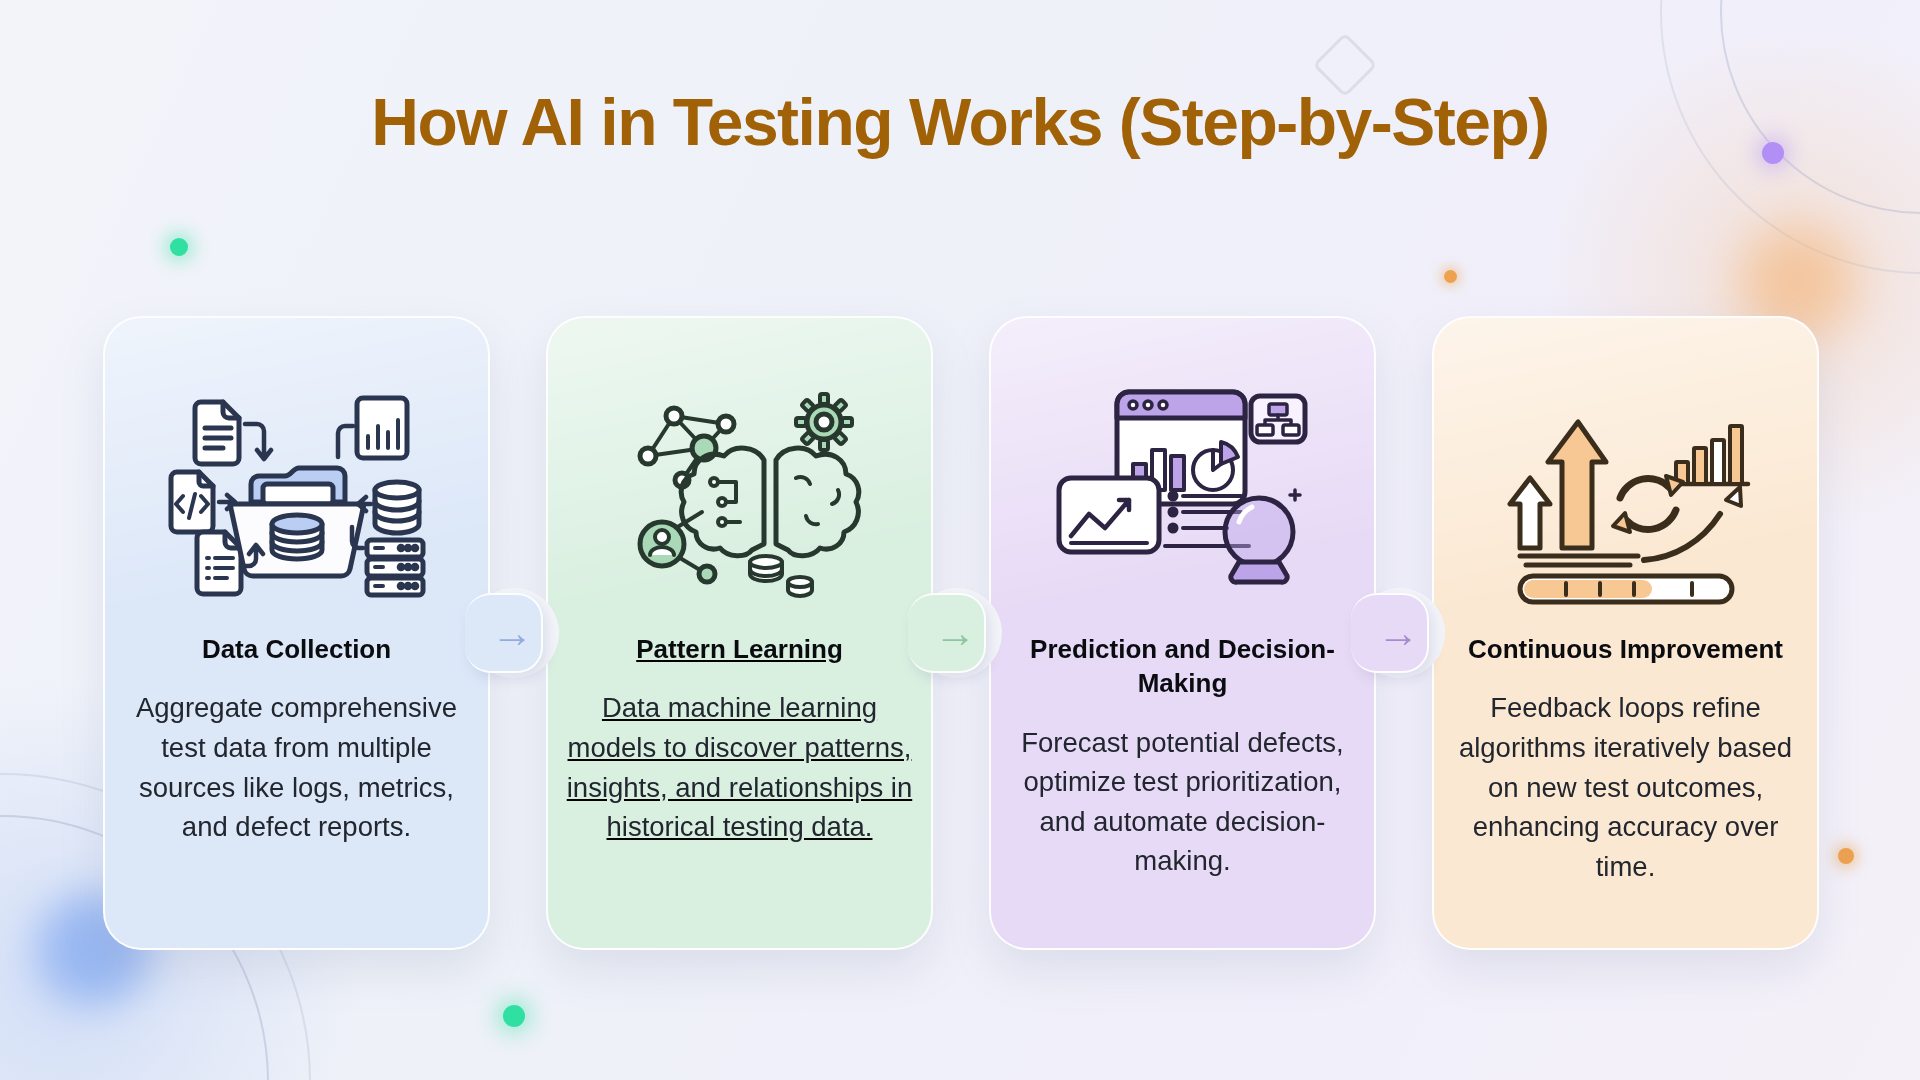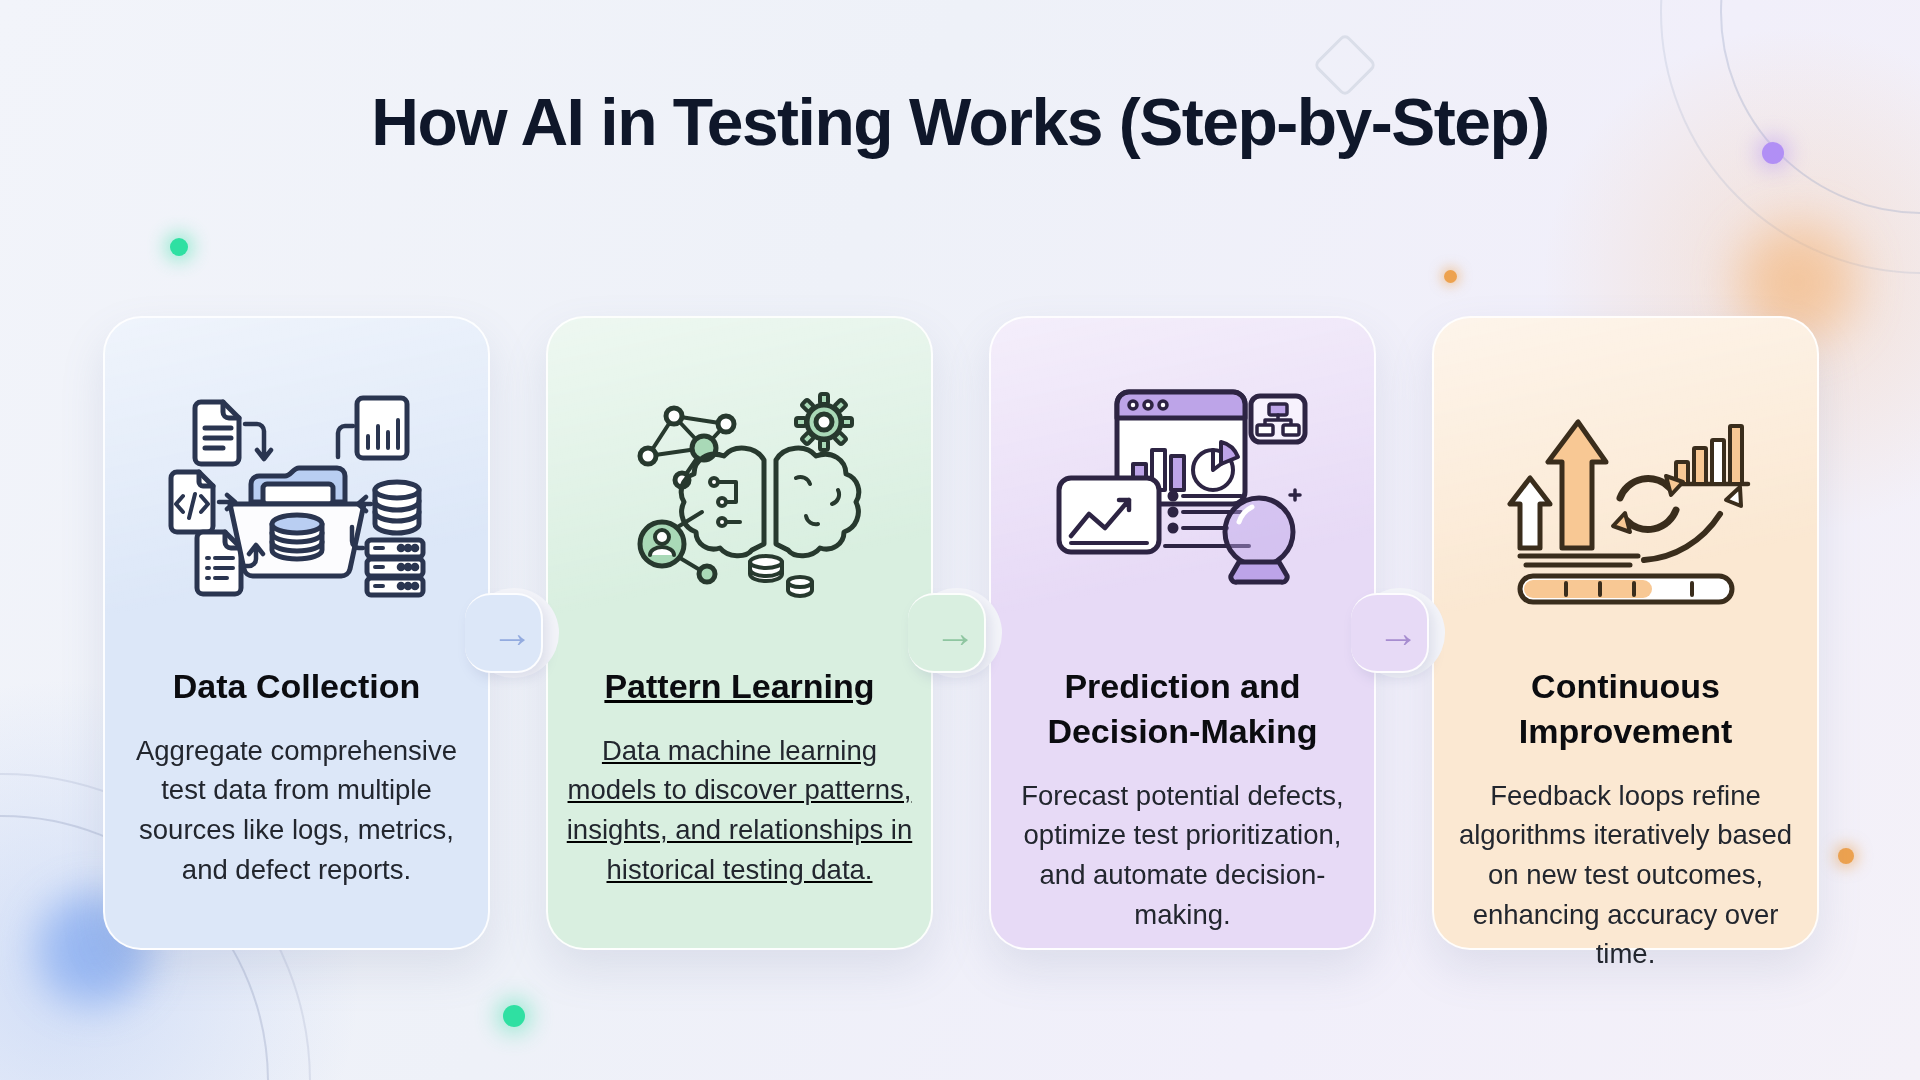--- a/index.html
+++ b/index.html
@@ -33,7 +33,7 @@
   .page-title{
     position:absolute;top:84px;left:0;width:100%;
     text-align:center;font-size:66px;font-weight:800;letter-spacing:-1.5px;
-    color:#0f172a;z-index:3;margin:0;
+    color:#a16207;z-index:3;margin:0;
   }
 
   

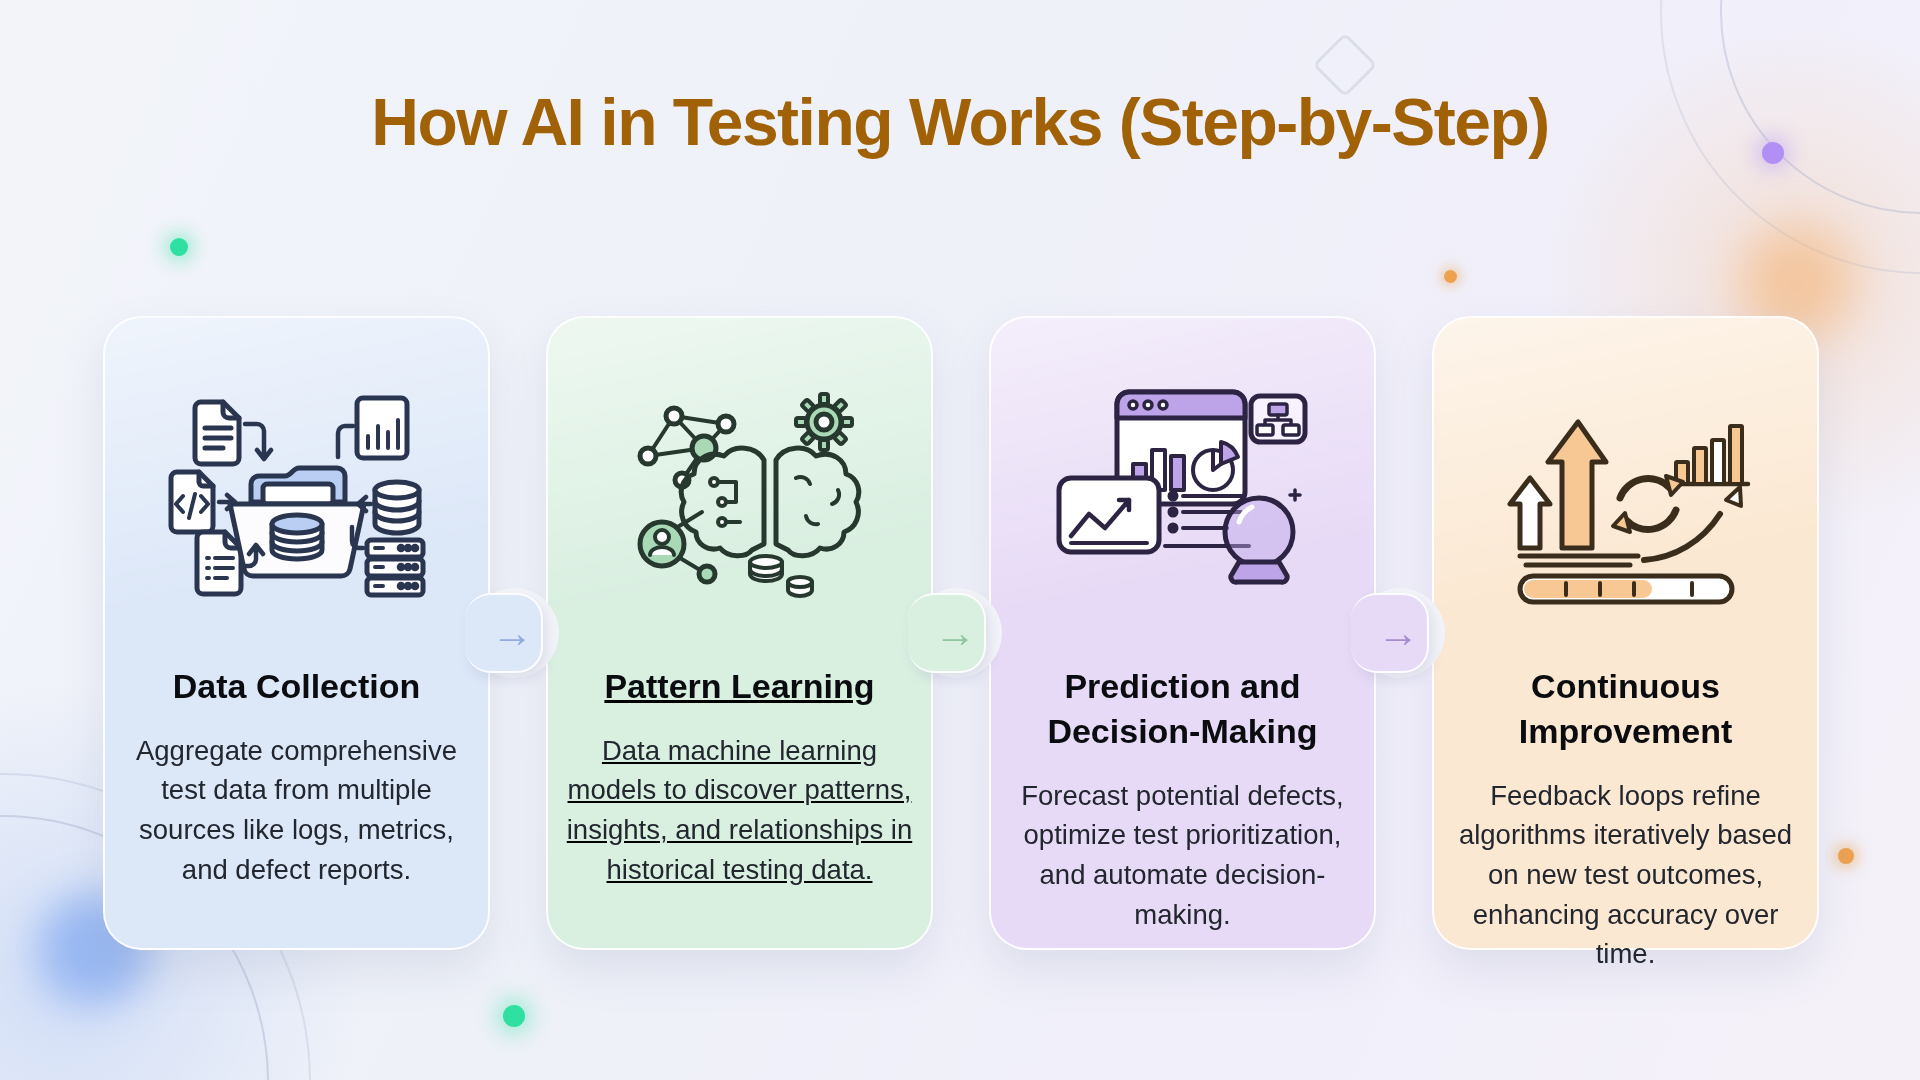--- a/index.html
+++ b/index.html
@@ -52,7 +52,7 @@
 
   .icon-wrap{margin:62px auto 0;width:272px;height:232px;display:flex;align-items:center;justify-content:center;}
   .ic{stroke:var(--stroke);stroke-width:5;fill:none;stroke-linecap:round;stroke-linejoin:round;}
-  .card-title{margin:52px 18px 0;font-size:34px;line-height:1.32;font-weight:800;color:#0b0c10;}
+  .card-title{margin:20px 18px 0;font-size:26px;line-height:1.32;font-weight:800;color:#0b0c10;}
   .card-desc{margin:22px 8px 0;font-size:27.5px;line-height:1.44;color:#22262e;}
 
   

